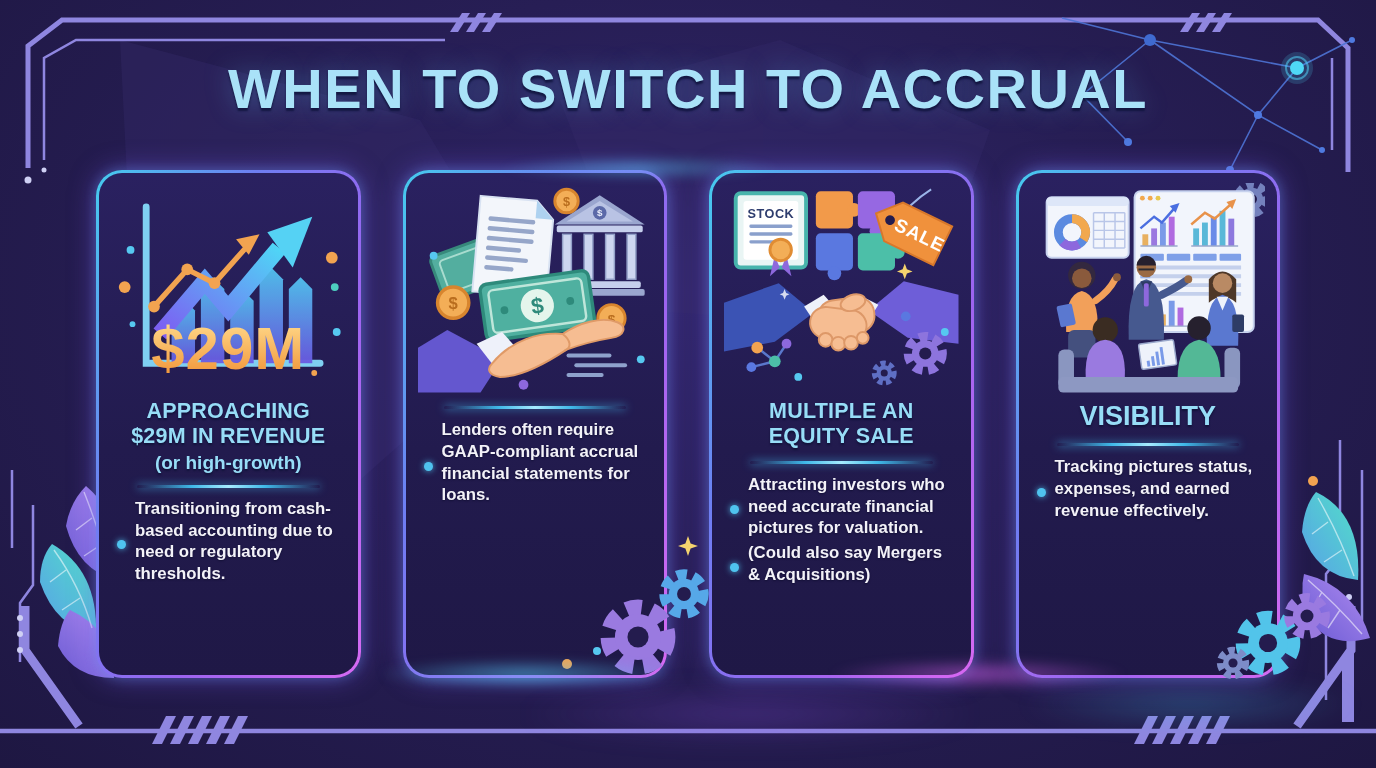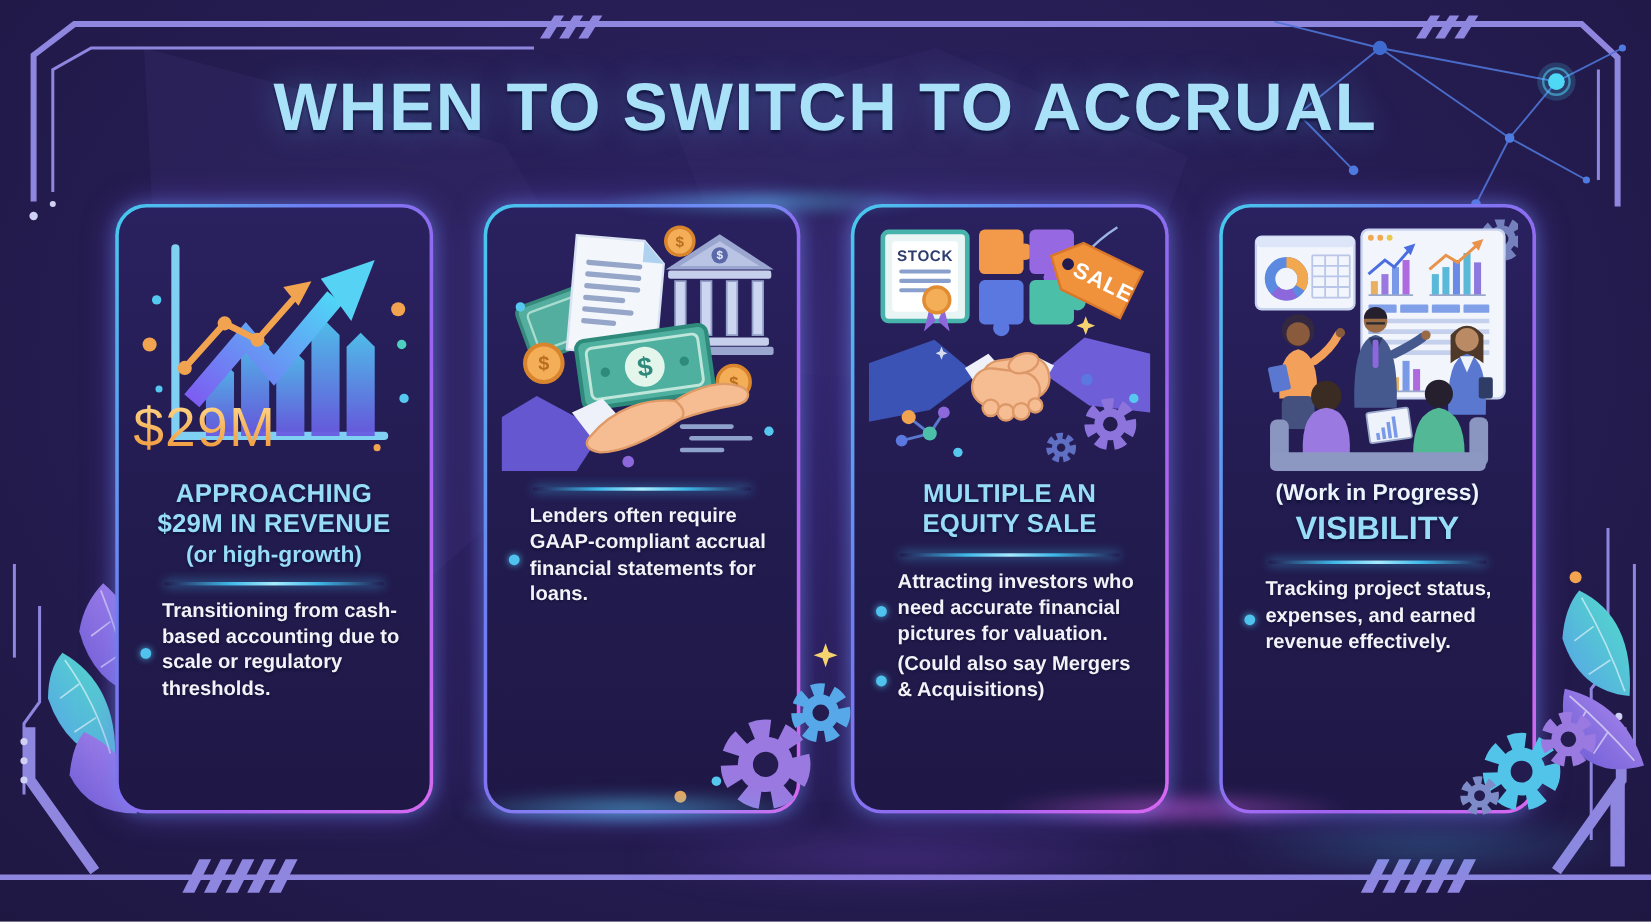--- a/index.html
+++ b/index.html
@@ -29,8 +29,8 @@
   .illus{position:relative;height:212px;flex:none;}
   .illus svg{width:100%;height:212px;display:block;}
   .fig-label{
-    position:absolute;left:0;right:0;bottom:12px;
-    font-size:46px;font-weight:400;letter-spacing:1px;color:#f5a94e;
+    position:absolute;left:0;right:0;bottom:12px;text-align:center;
+    font-size:60px;font-weight:700;letter-spacing:1px;color:#f5a94e;
     background:linear-gradient(180deg,#ffd98a 10%,#f29a3f 85%);
     -webkit-background-clip:text;background-clip:text;-webkit-text-fill-color:transparent;
   }

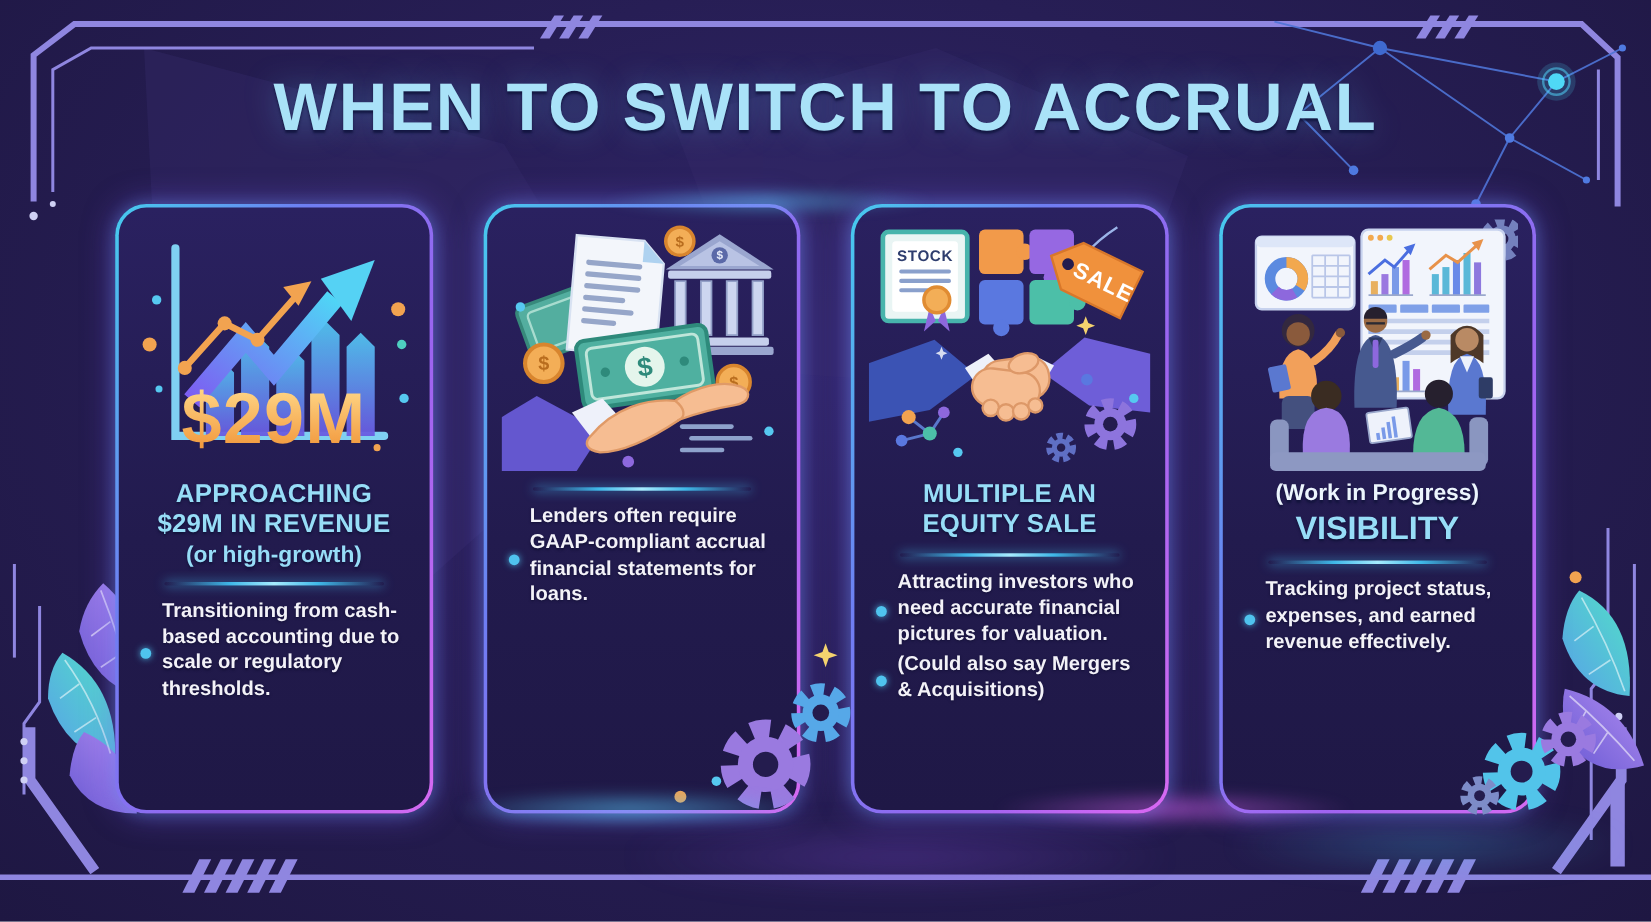--- a/index.html
+++ b/index.html
@@ -519,7 +519,6 @@
         </svg>
       </div>
       <div class="h-block">
-        <div class="card-sub white">(Work in Progress)</div>
         <div class="card-h2">VISIBILITY</div>
       </div>
       <div class="divider"></div>

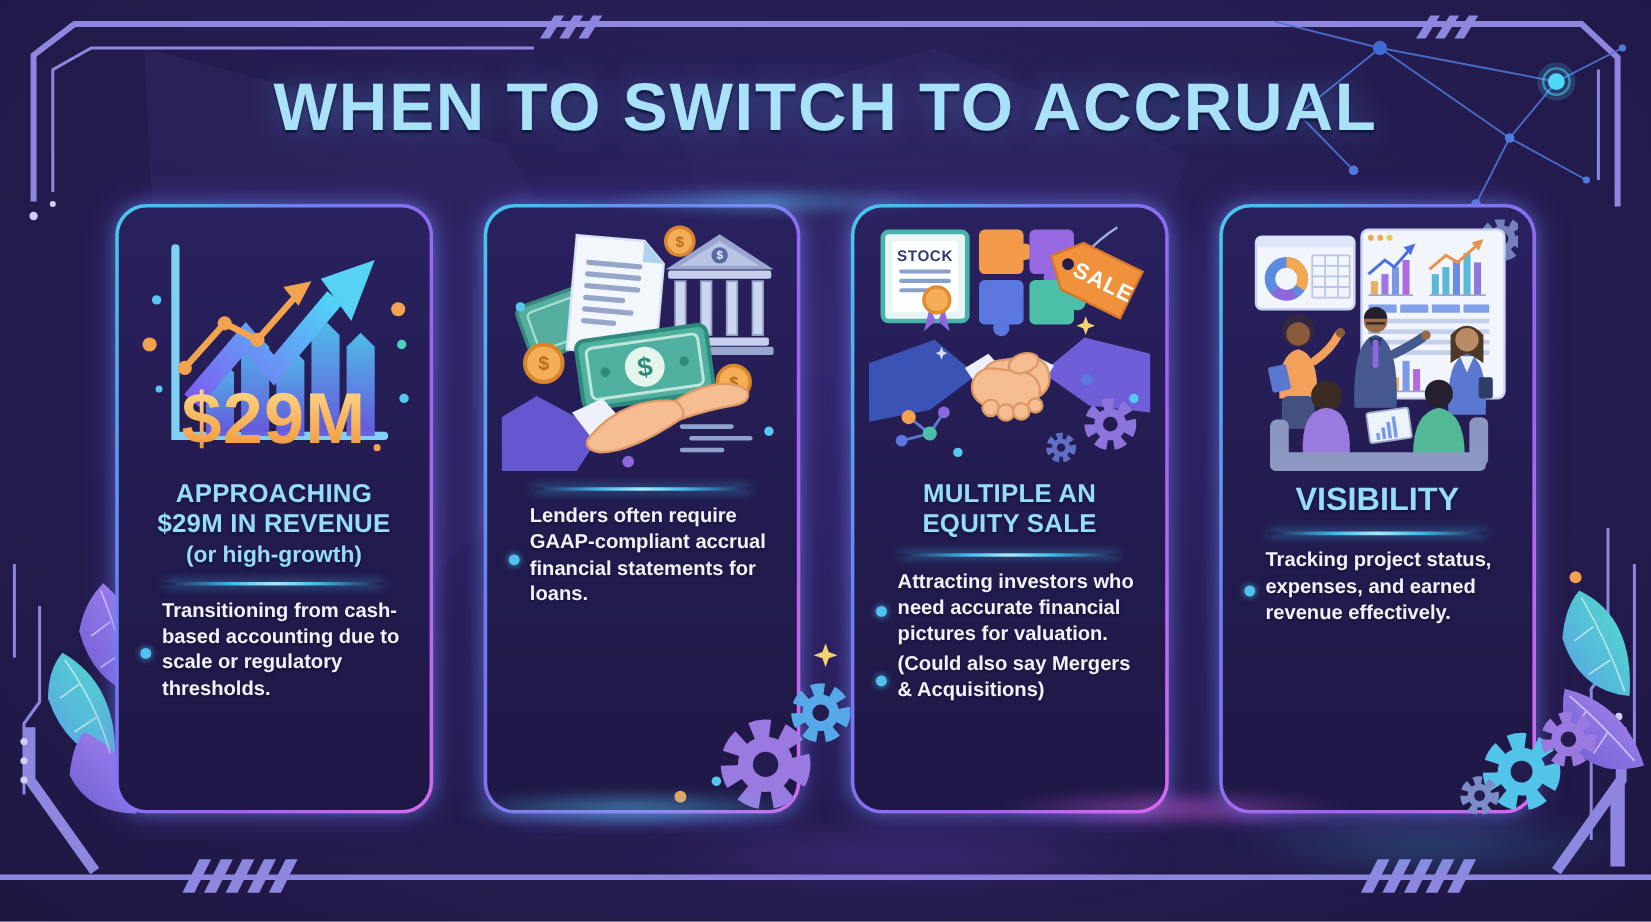--- a/index.html
+++ b/index.html
@@ -525,7 +525,7 @@
       <ul class="bullets">
         <li>
             <span class="dot"></span>
-            <span class="bt">Tracking project status, expenses, and earned revenue effectively.</span>
+            <span class="bt">Tracking pictures status, expenses, and earned revenue effectively.</span>
           </li>
       </ul>
     </div>

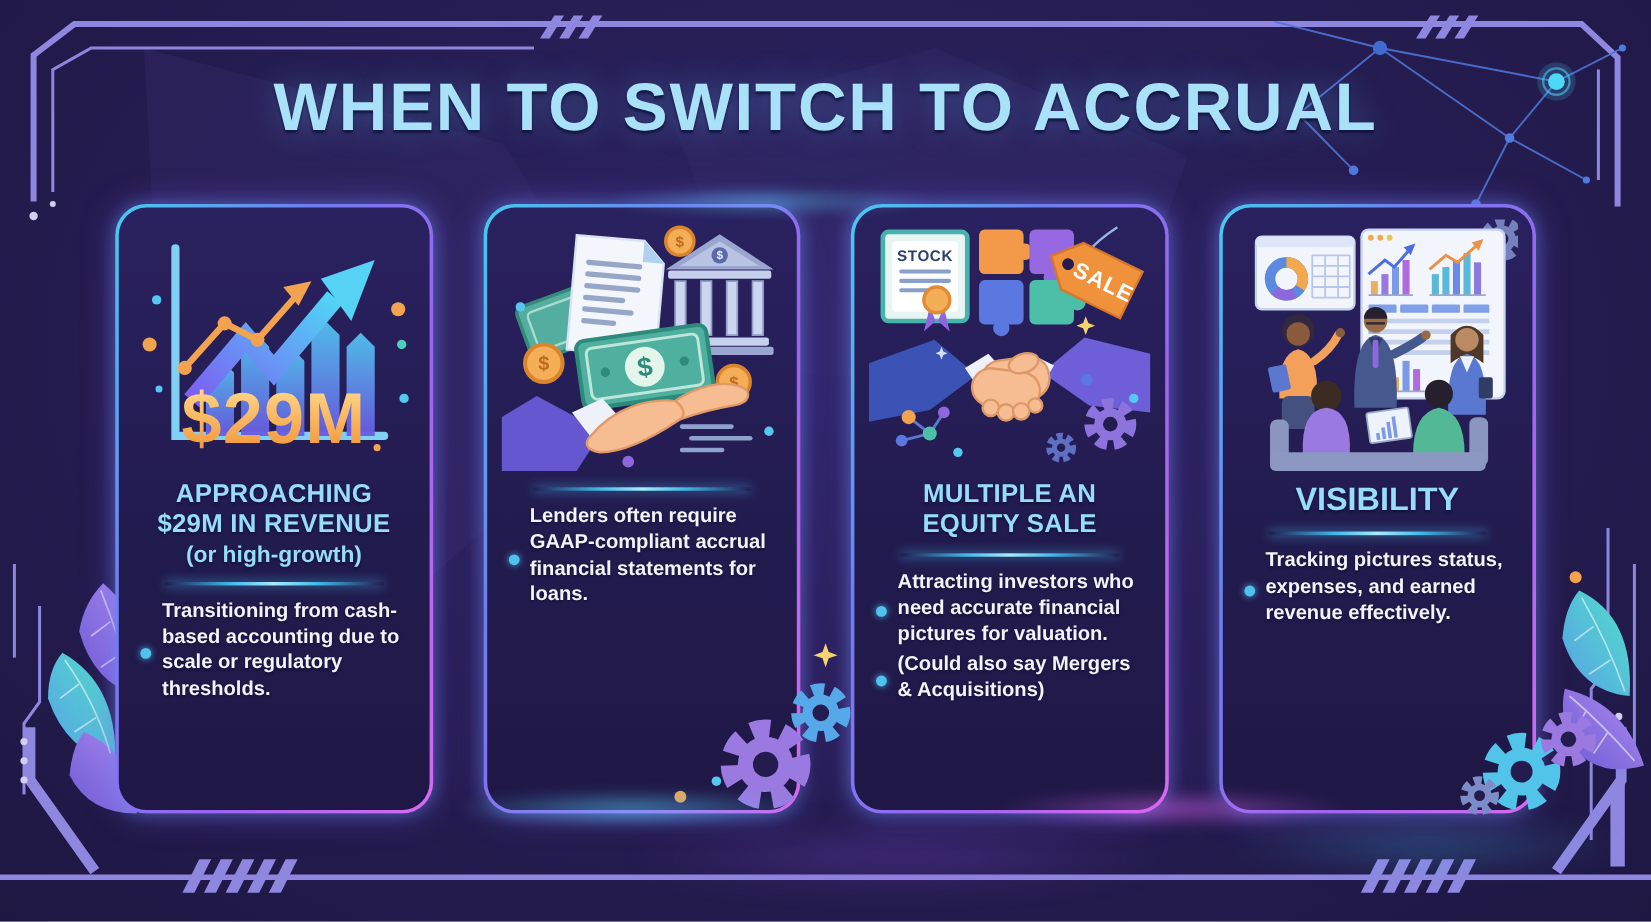--- a/index.html
+++ b/index.html
@@ -233,7 +233,7 @@
       <ul class="bullets">
         <li>
             <span class="dot"></span>
-            <span class="bt">Transitioning from cash-based accounting due to scale or regulatory thresholds.</span>
+            <span class="bt">Transitioning from cash-based accounting due to need or regulatory thresholds.</span>
           </li>
       </ul>
     </div>

